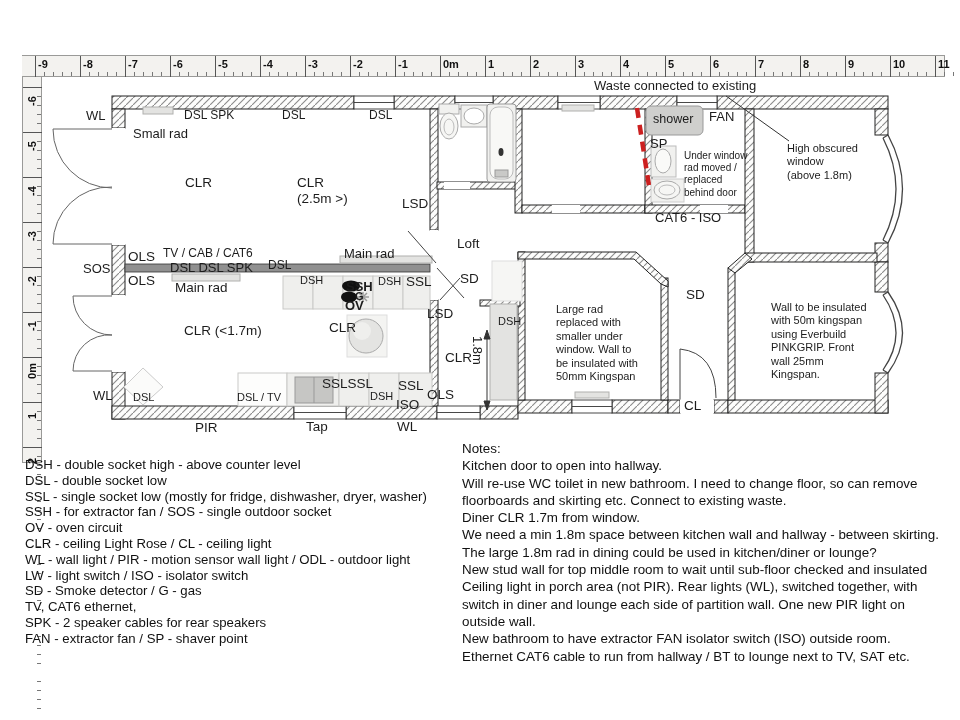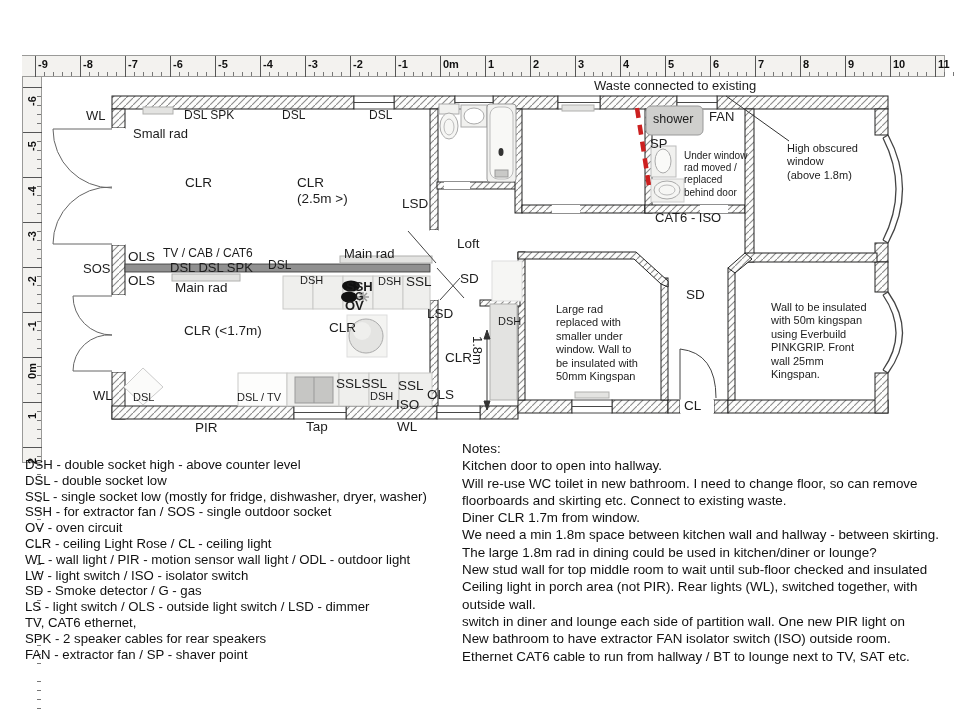--- a/index.html
+++ b/index.html
@@ -462,7 +462,7 @@
       <div class="plan-label" style="left: 329px; top: 320px; font-size: 13.5px;">CLR</div>
       <div class="plan-label" style="left: 133px; top: 391px; font-size: 11px;">DSL</div>
       <div class="plan-label" style="left: 237px; top: 391px; font-size: 11px;">DSL / TV</div>
-      <div class="plan-label" style="left: 336px; top: 376px; font-size: 13.5px;">SSLSSL</div>
+      <div class="plan-label" style="left: 322px; top: 376px; font-size: 13.5px;">SSLSSL</div>
       <div class="plan-label" style="left: 398px; top: 378px; font-size: 13.5px;">SSL</div>
       <div class="plan-label" style="left: 370px; top: 390px; font-size: 11px;">DSH</div>
       <div class="plan-label" style="left: 396px; top: 397px; font-size: 13.5px;">ISO</div>

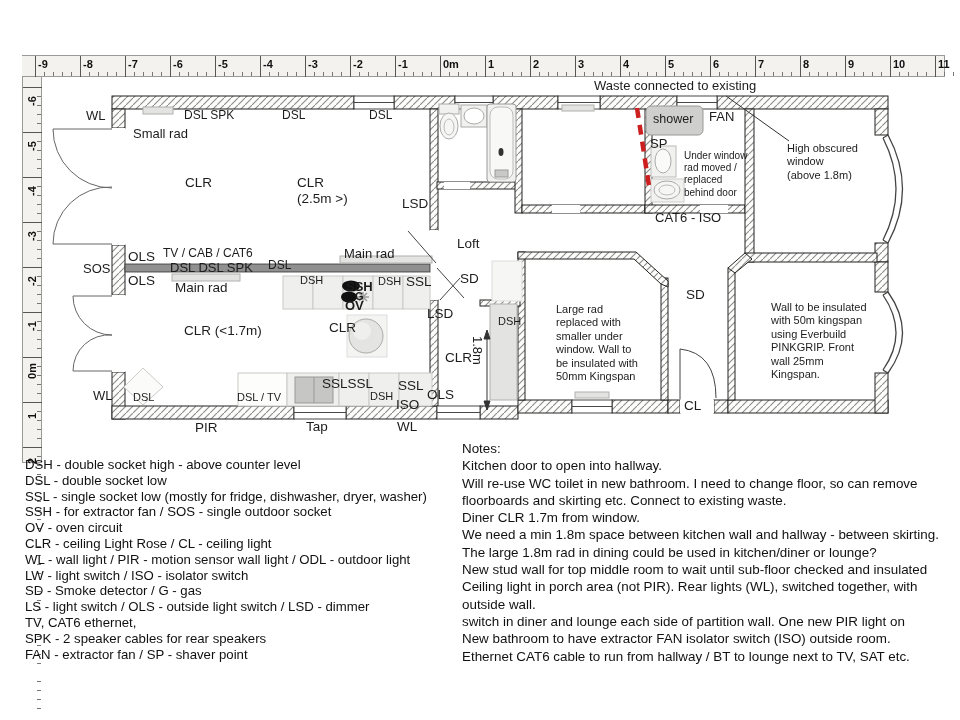--- a/index.html
+++ b/index.html
@@ -509,7 +509,6 @@
       <div class="lgline">WL - wall light  / PIR - motion sensor wall light  /  ODL - outdoor light</div>
       <div class="lgline">LW - light switch  /  ISO - isolator switch</div>
       <div class="lgline">SD - Smoke detector / G - gas</div>
-      <div class="lgline">LS - light switch / OLS - outside light switch / LSD - dimmer</div>
       <div class="lgline">TV, CAT6 ethernet,</div>
       <div class="lgline">SPK - 2 speaker cables for rear speakers</div>
       <div class="lgline">FAN - extractor fan / SP - shaver point</div>

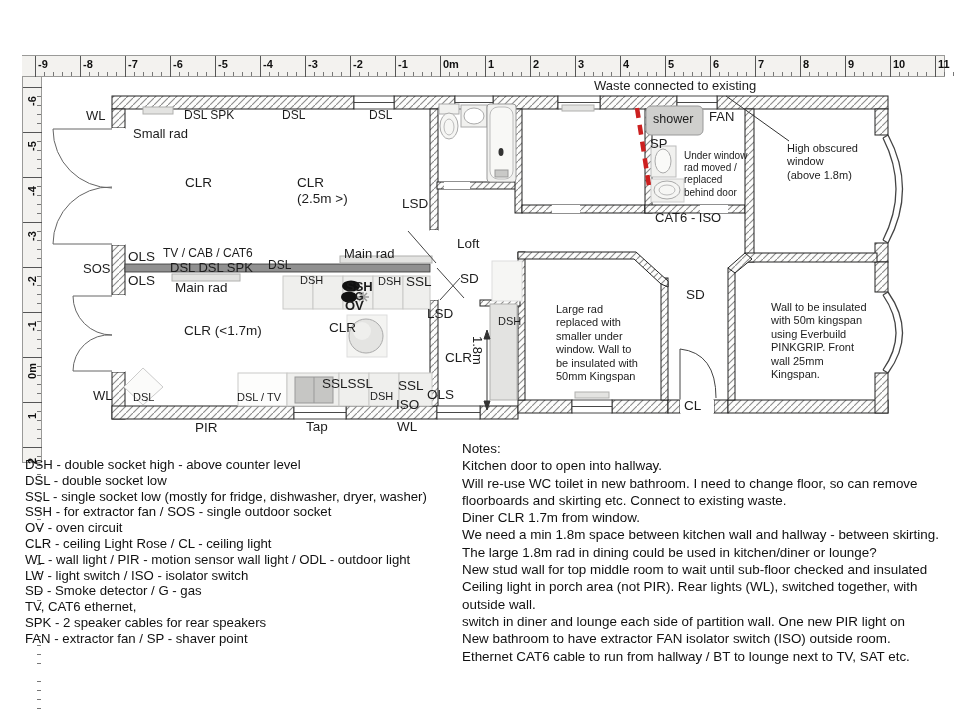--- a/index.html
+++ b/index.html
@@ -524,8 +524,8 @@
       <div class="ntline">The large 1.8m rad in dining could be used in kitchen/diner or lounge?</div>
       <div class="ntline">New stud wall for top middle room to wait until sub-floor checked and insulated</div>
       <div class="ntline">Ceiling light in porch area (not PIR). Rear lights (WL), switched together, with</div>
+      <div class="ntline">switch in diner and lounge each side of partition wall. One new PIR light on</div>
       <div class="ntline">outside wall.</div>
-      <div class="ntline">switch in diner and lounge each side of partition wall. One new PIR light on</div>
       <div class="ntline">New bathroom to have extractor FAN isolator switch (ISO) outside room.</div>
       <div class="ntline">Ethernet CAT6 cable to run from hallway / BT to lounge next to TV, SAT etc.</div>
     </div>

